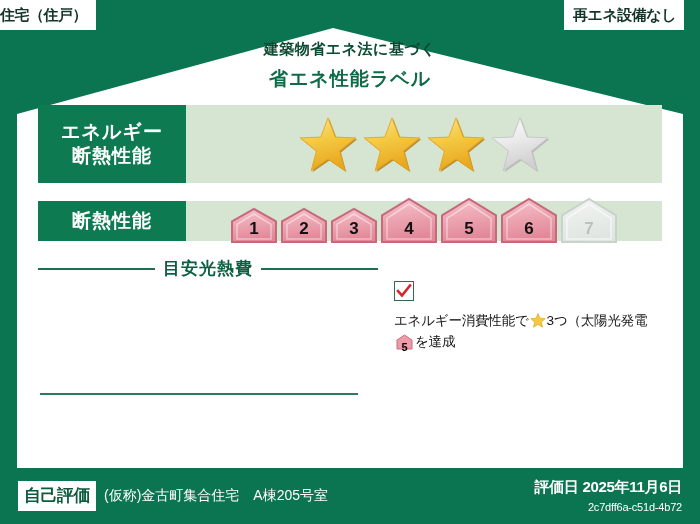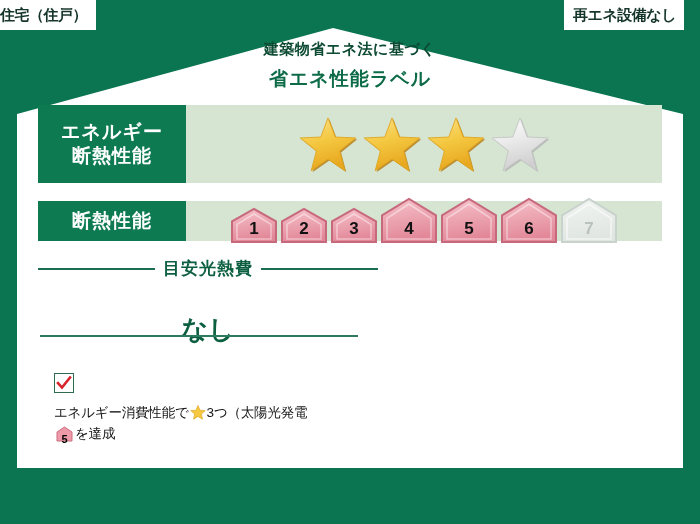--- a/index.html
+++ b/index.html
@@ -120,7 +120,6 @@
     display: flex;
     margin-top: 14px;
     height: 150px;
-    flex-direction: column;
   }
   #cost-col { width: 340px; position: relative; }
   #cost-head {

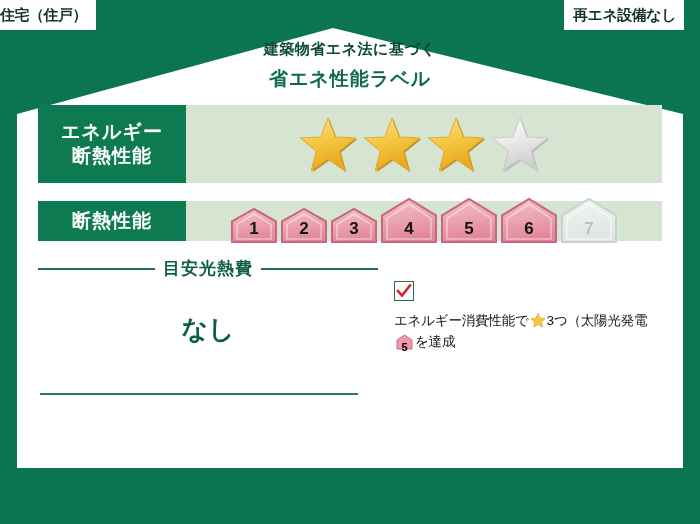--- a/index.html
+++ b/index.html
@@ -390,7 +390,6 @@
           <span class="txt">目安光熱費</span>
           <span class="rule"></span>
         </div>
-        <div id="cost-value">なし</div>
         <div id="cost-underline"></div>
       </div>
 

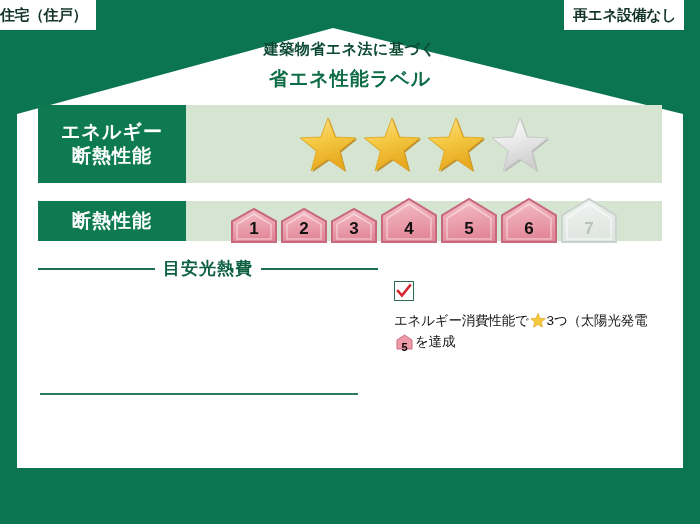--- a/index.html
+++ b/index.html
@@ -413,6 +413,14 @@
     </div>
   </div>
 
+  <div id="footer">
+    <span id="self-eval">自己評価</span>
+    <span id="building-name">(仮称)金古町集合住宅　A棟205号室</span>
+    <span id="footer-right">
+      <span id="eval-date">評価日 2025年11月6日</span><br>
+      <span id="eval-id">2c7dff6a-c51d-4b72</span>
+    </span>
+  </div>
 </div>
 
 </body></html>

